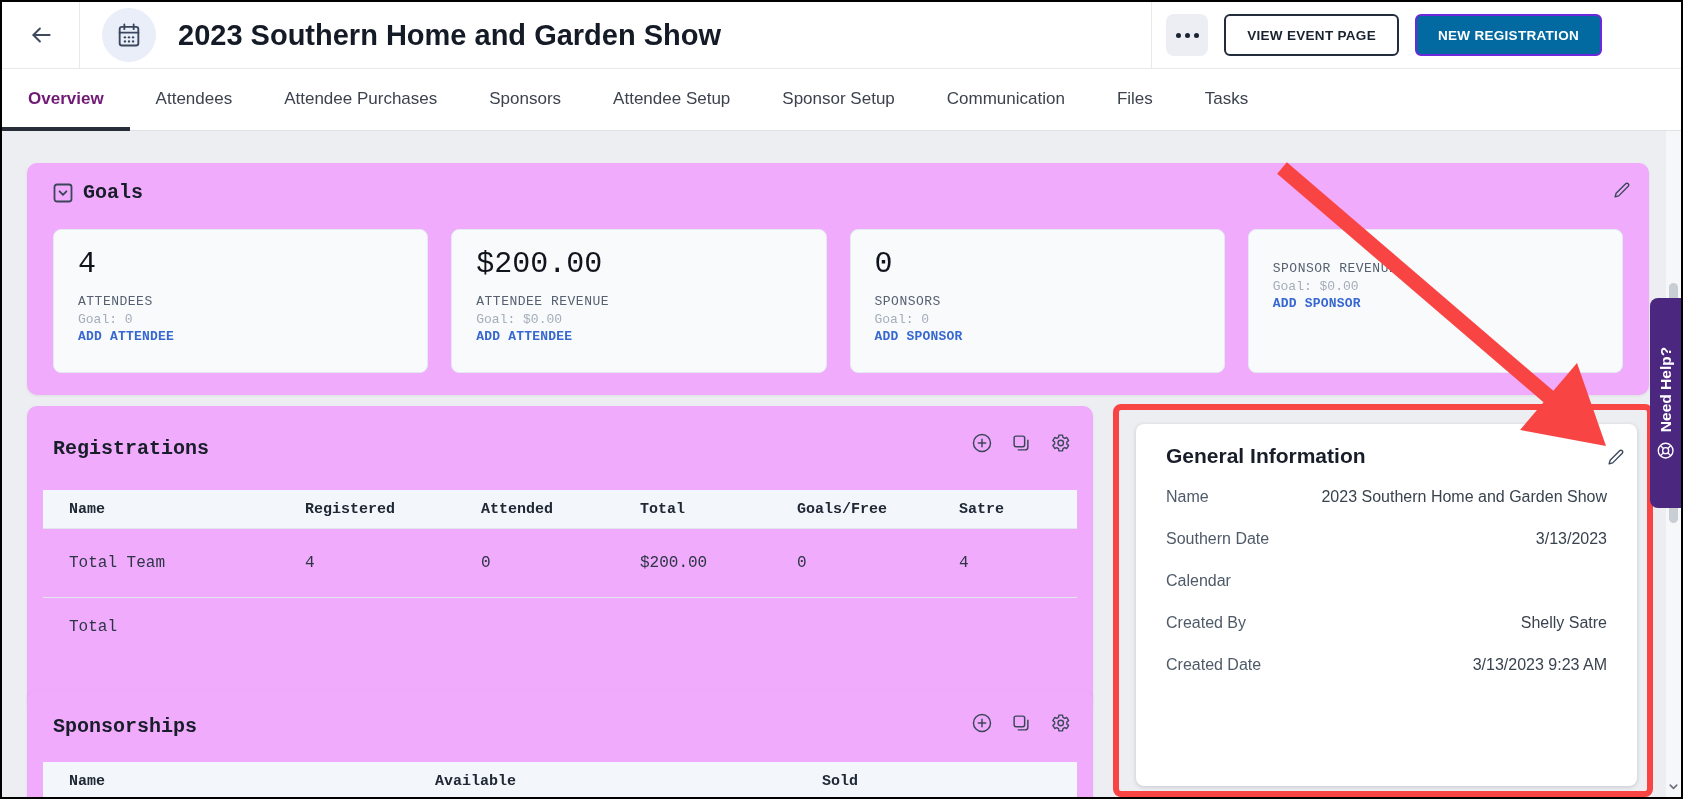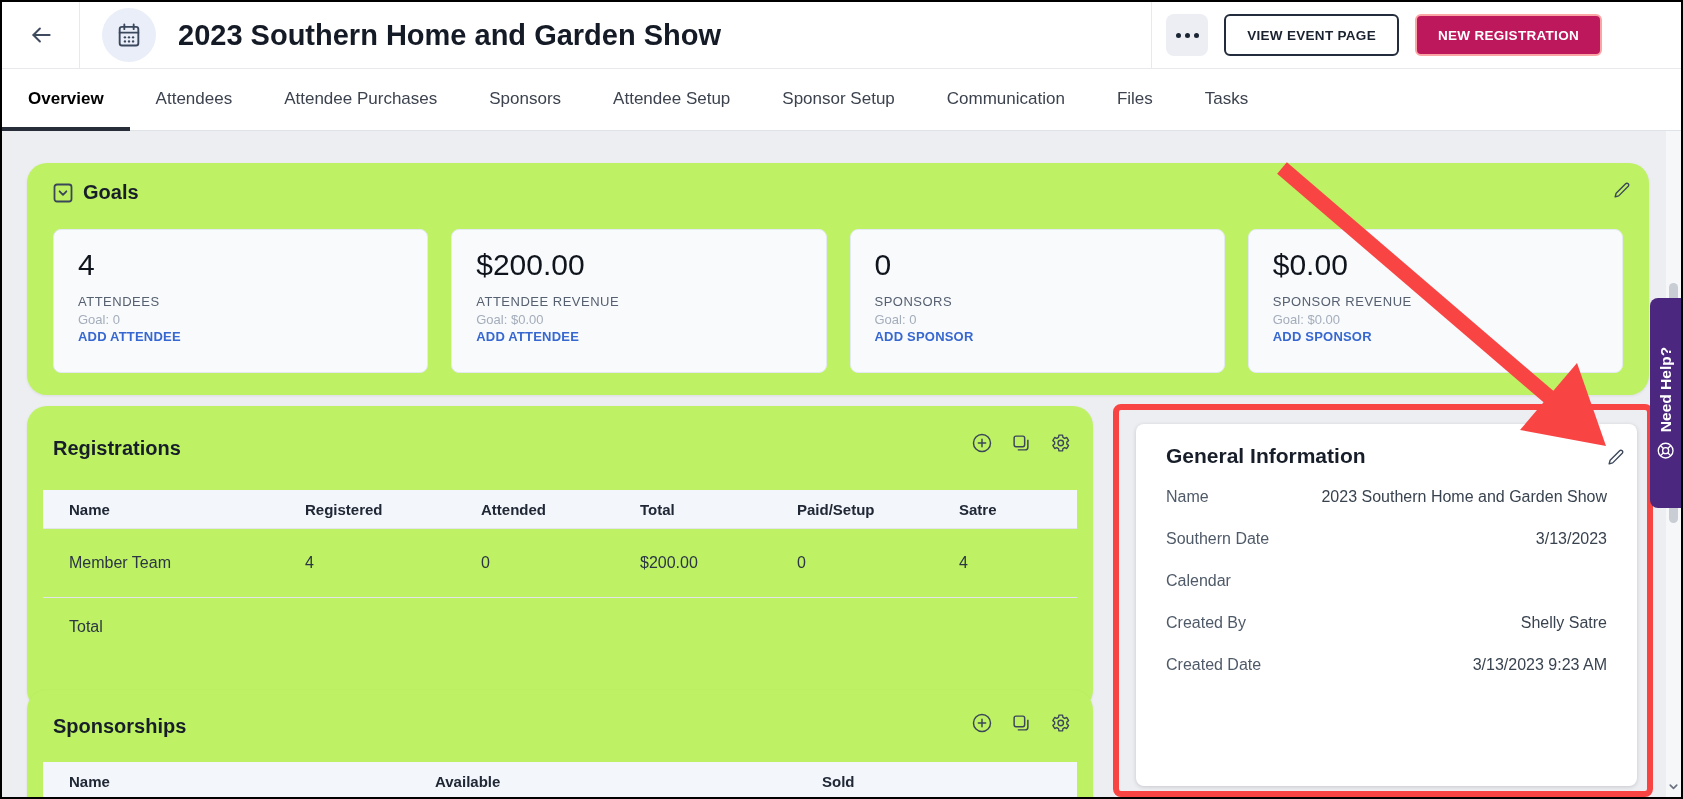--- a/index.html
+++ b/index.html
@@ -25,7 +25,7 @@
   .btn{height:42px;border-radius:6px;font-family:inherit;font-size:13.5px;font-weight:700;
     letter-spacing:.3px;padding:0 21px;cursor:pointer;white-space:nowrap;}
   .btn-outline{background:#fff;border:2px solid #232c3c;color:#1a2230;}
-  .btn-dark{background:#be185d;border:2px solid #fca5a5;color:#fff;}
+  .btn-dark{background:#0369a1;border:2px solid #6d28d9;color:#fff;}
   
   .tabbar{position:absolute;left:0;top:66px;width:1679px;height:63px;background:#fff;
     border-bottom:1px solid #dfe2e7;display:flex;z-index:4;box-sizing:border-box;}

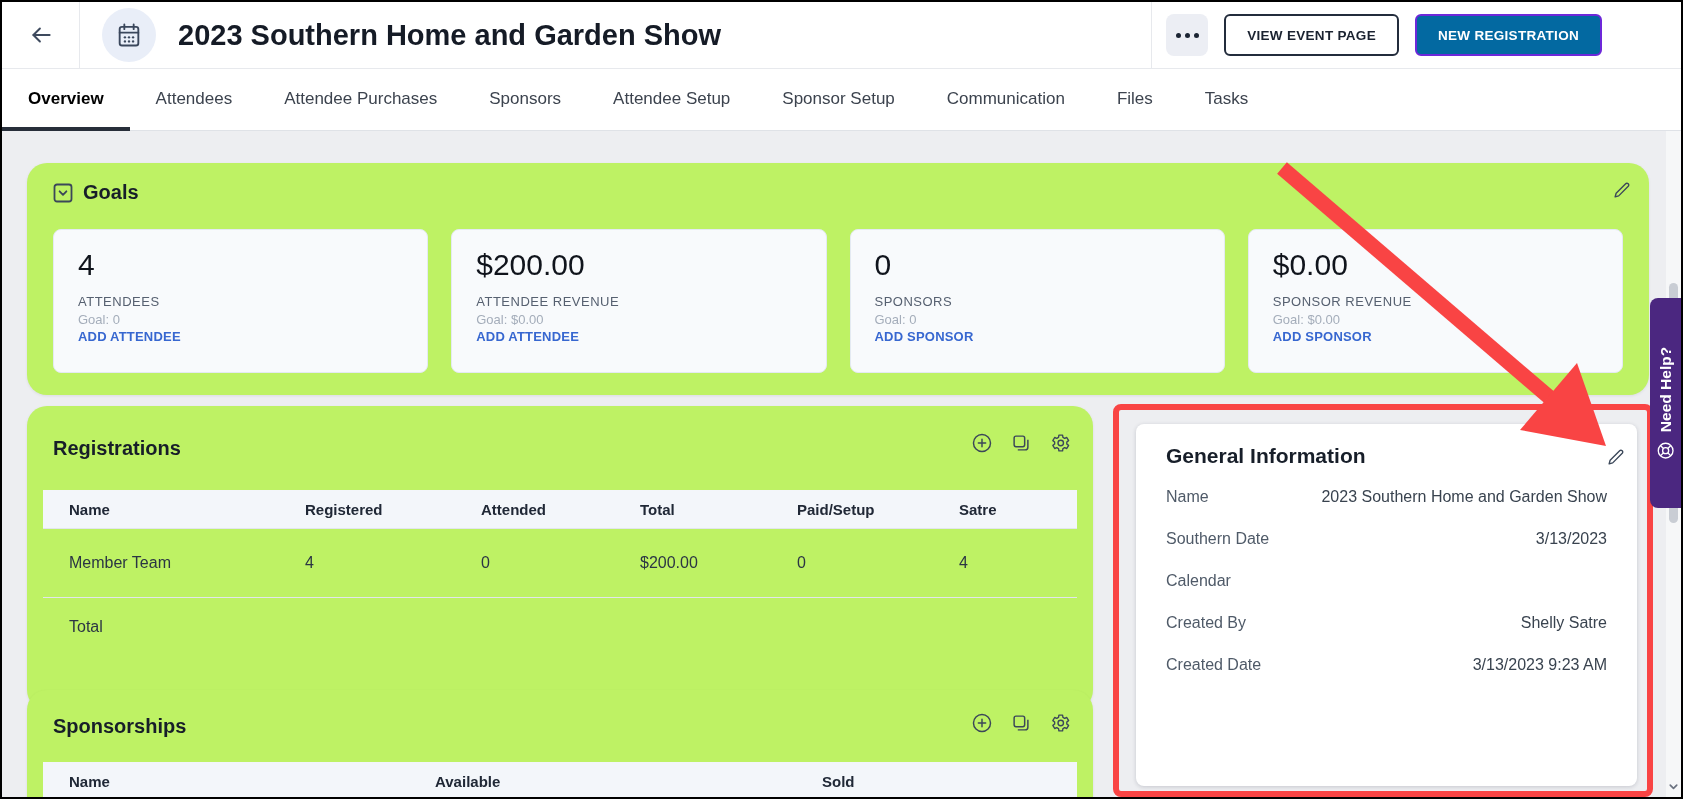--- a/index.html
+++ b/index.html
@@ -30,7 +30,7 @@
   .tabbar{position:absolute;left:0;top:66px;width:1679px;height:63px;background:#fff;
     border-bottom:1px solid #dfe2e7;display:flex;z-index:4;box-sizing:border-box;}
   .tab{position:relative;padding:0 26px;line-height:62px;font-size:17px;color:#3c434e;cursor:pointer;white-space:nowrap;}
-  .tab.active{font-weight:700;color:#000000;}
+  .tab.active{font-weight:700;color:#701a75;}
   .tab.active::after{content:"";position:absolute;left:0;right:0;bottom:-1px;height:4px;background:#272e3a;}
   
   .content{position:absolute;left:0;top:129px;width:1679px;height:666px;background:#edeef1;overflow:hidden;}

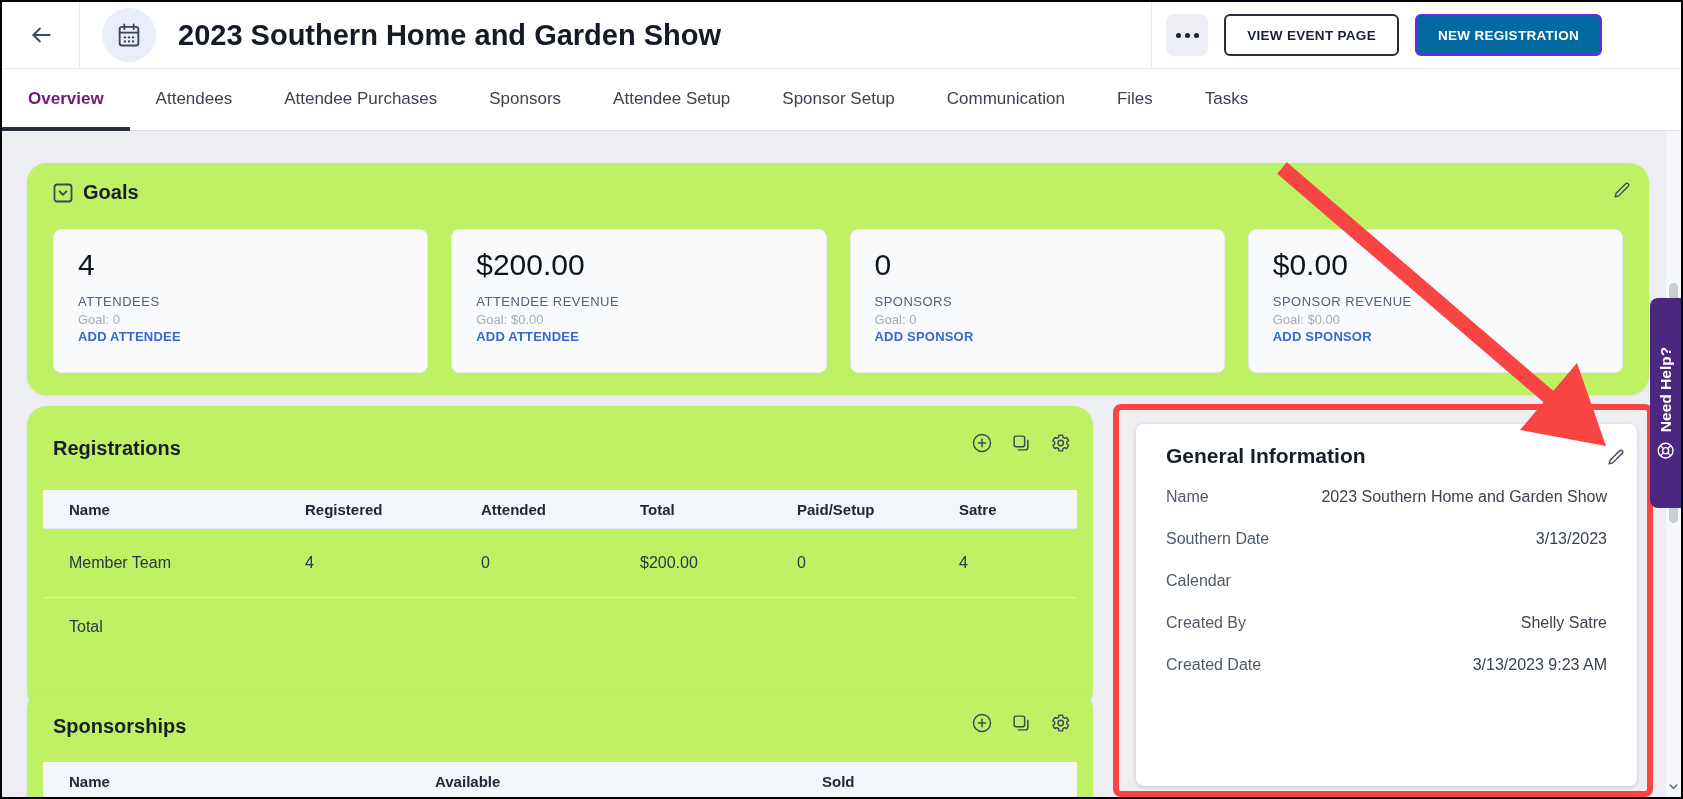--- a/index.html
+++ b/index.html
@@ -34,8 +34,8 @@
   .tab.active::after{content:"";position:absolute;left:0;right:0;bottom:-1px;height:4px;background:#272e3a;}
   
   .content{position:absolute;left:0;top:129px;width:1679px;height:666px;background:#edeef1;overflow:hidden;}
-  .card{position:absolute;background:#bef264;border-radius:20px;box-shadow:0 1px 3px rgba(20,30,50,.08);
-    box-sizing:border-box;overflow:hidden;}
+  .card{position:absolute;background:#f0abfc;border-radius:10px;box-shadow:0 1px 3px rgba(20,30,50,.08);
+    box-sizing:border-box;overflow:hidden;font-family:Liberation Mono, monospace;}
   .card-title{font-size:20px;font-weight:700;color:#171e29;margin:0;}
   .icon-btn{background:none;border:none;padding:0;cursor:pointer;color:#3b4759;line-height:0;}
   .card-icons{position:absolute;top:26px;right:22px;display:flex;gap:17px;align-items:center;}

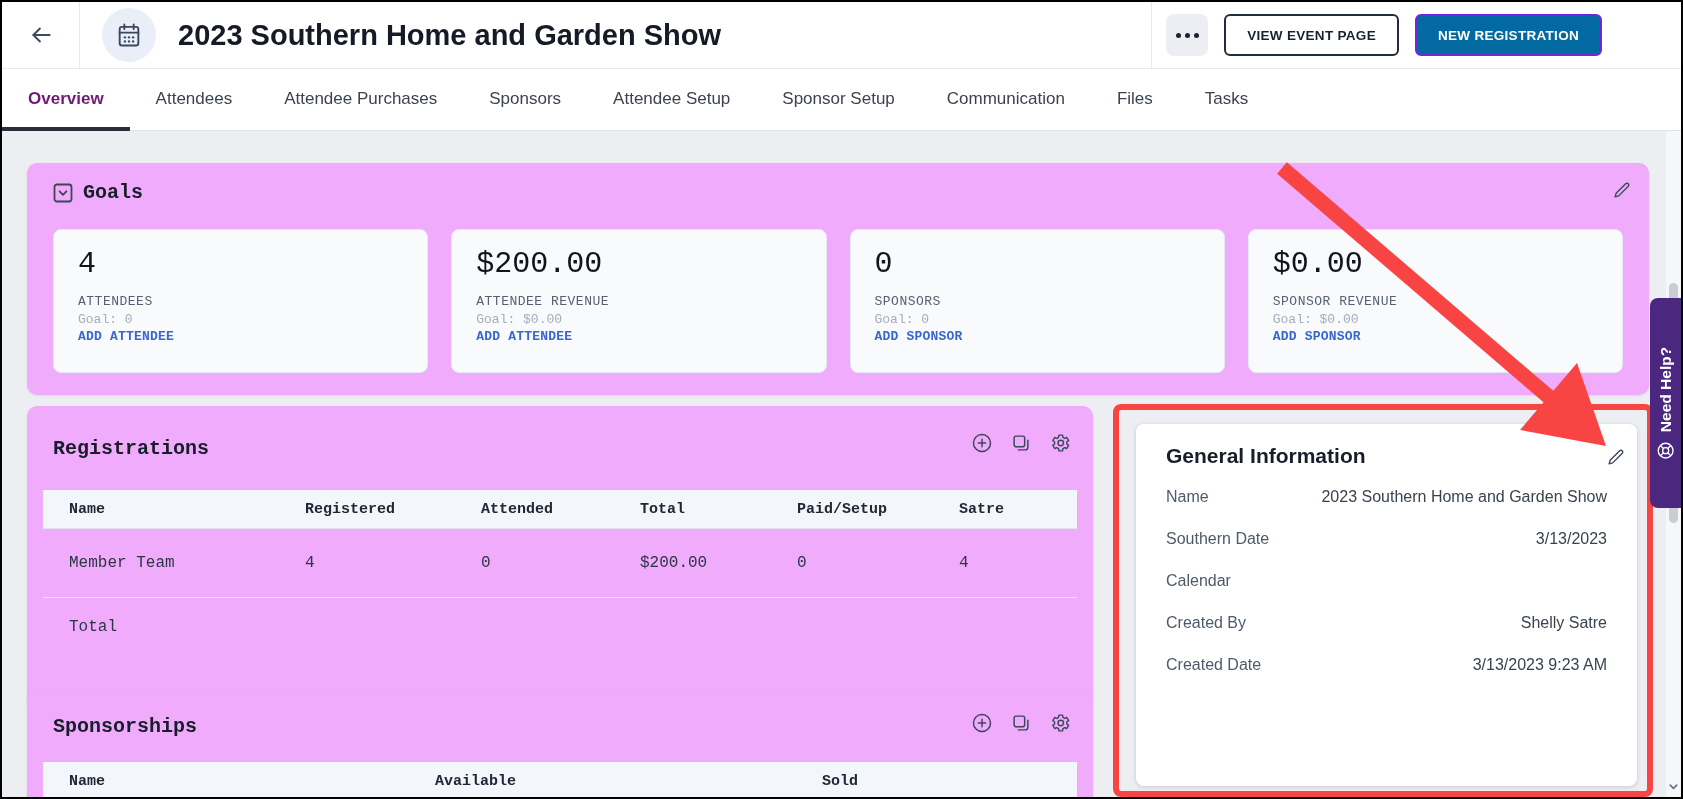--- a/index.html
+++ b/index.html
@@ -171,7 +171,6 @@
           <a class="tile-action">ADD SPONSOR</a>
         </div>
         <div class="tile">
-          <div class="tile-value">$0.00</div>
           <div class="tile-label">SPONSOR REVENUE</div>
           <div class="tile-goal">Goal: $0.00</div>
           <a class="tile-action">ADD SPONSOR</a>

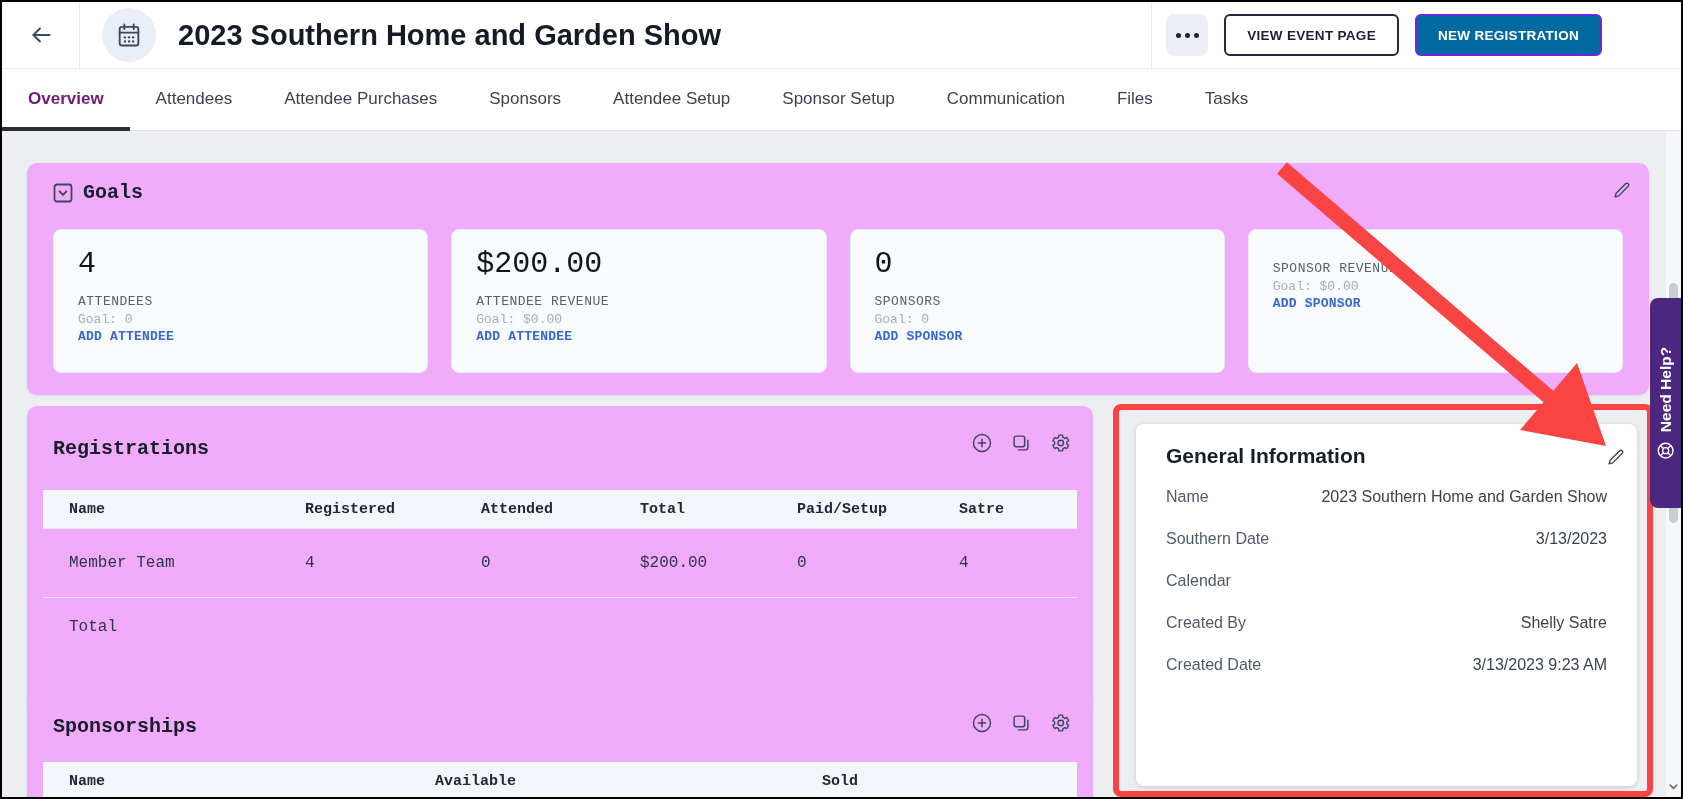--- a/index.html
+++ b/index.html
@@ -217,7 +217,7 @@
             <th>Registered</th>
             <th>Attended</th>
             <th>Total</th>
-            <th>Paid/Setup</th>
+            <th>Goals/Free</th>
             <th>Satre</th>
           </tr>
         </thead>

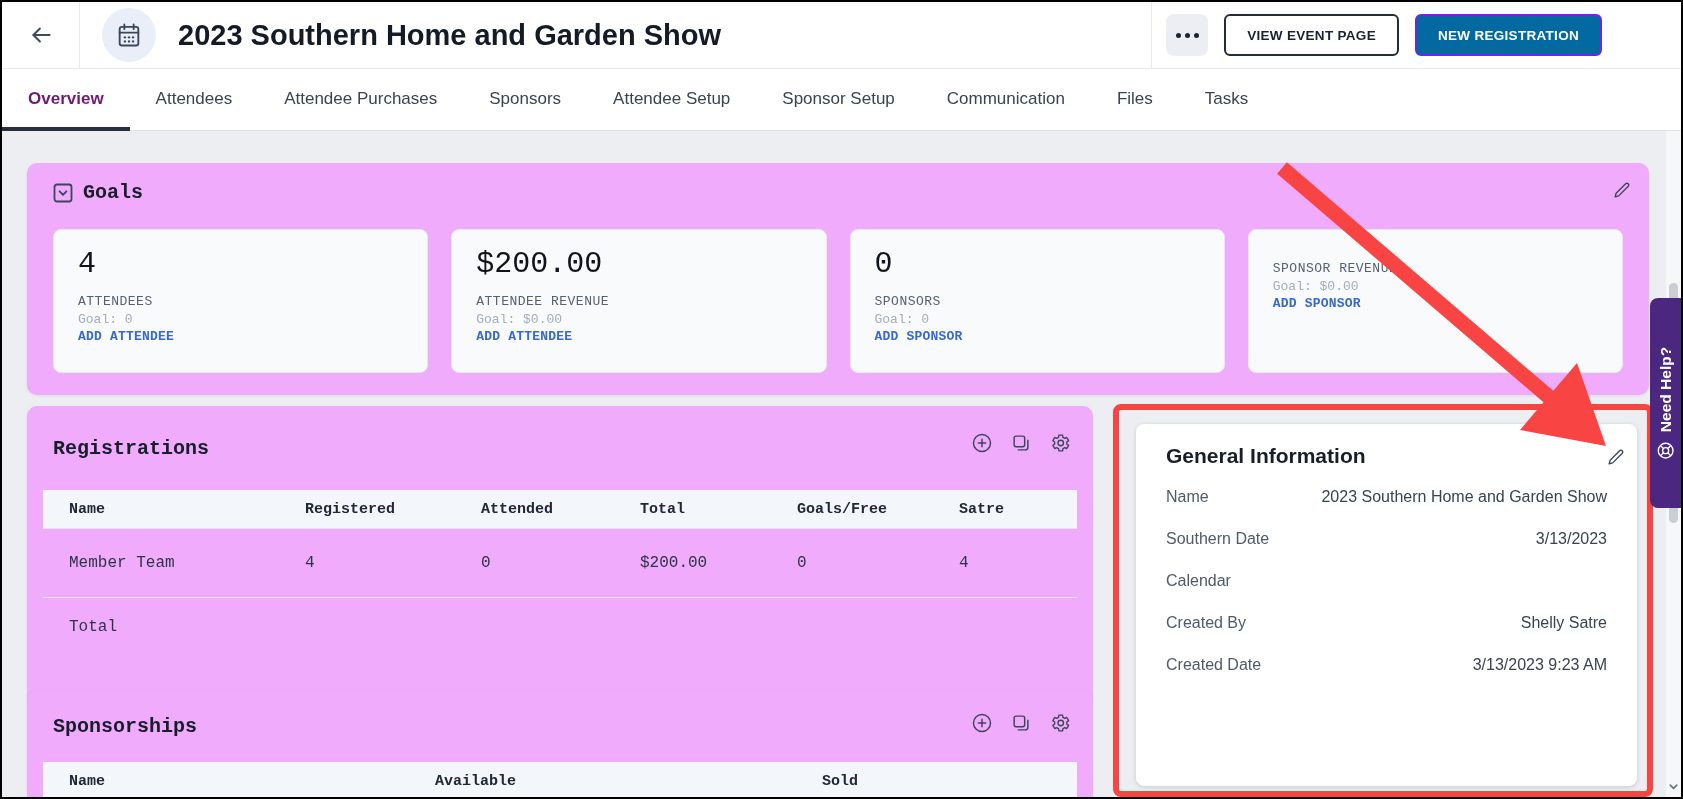--- a/index.html
+++ b/index.html
@@ -223,7 +223,7 @@
         </thead>
         <tbody>
           <tr>
-            <td>Member Team</td>
+            <td>Total Team</td>
             <td>4</td>
             <td>0</td>
             <td>$200.00</td>

